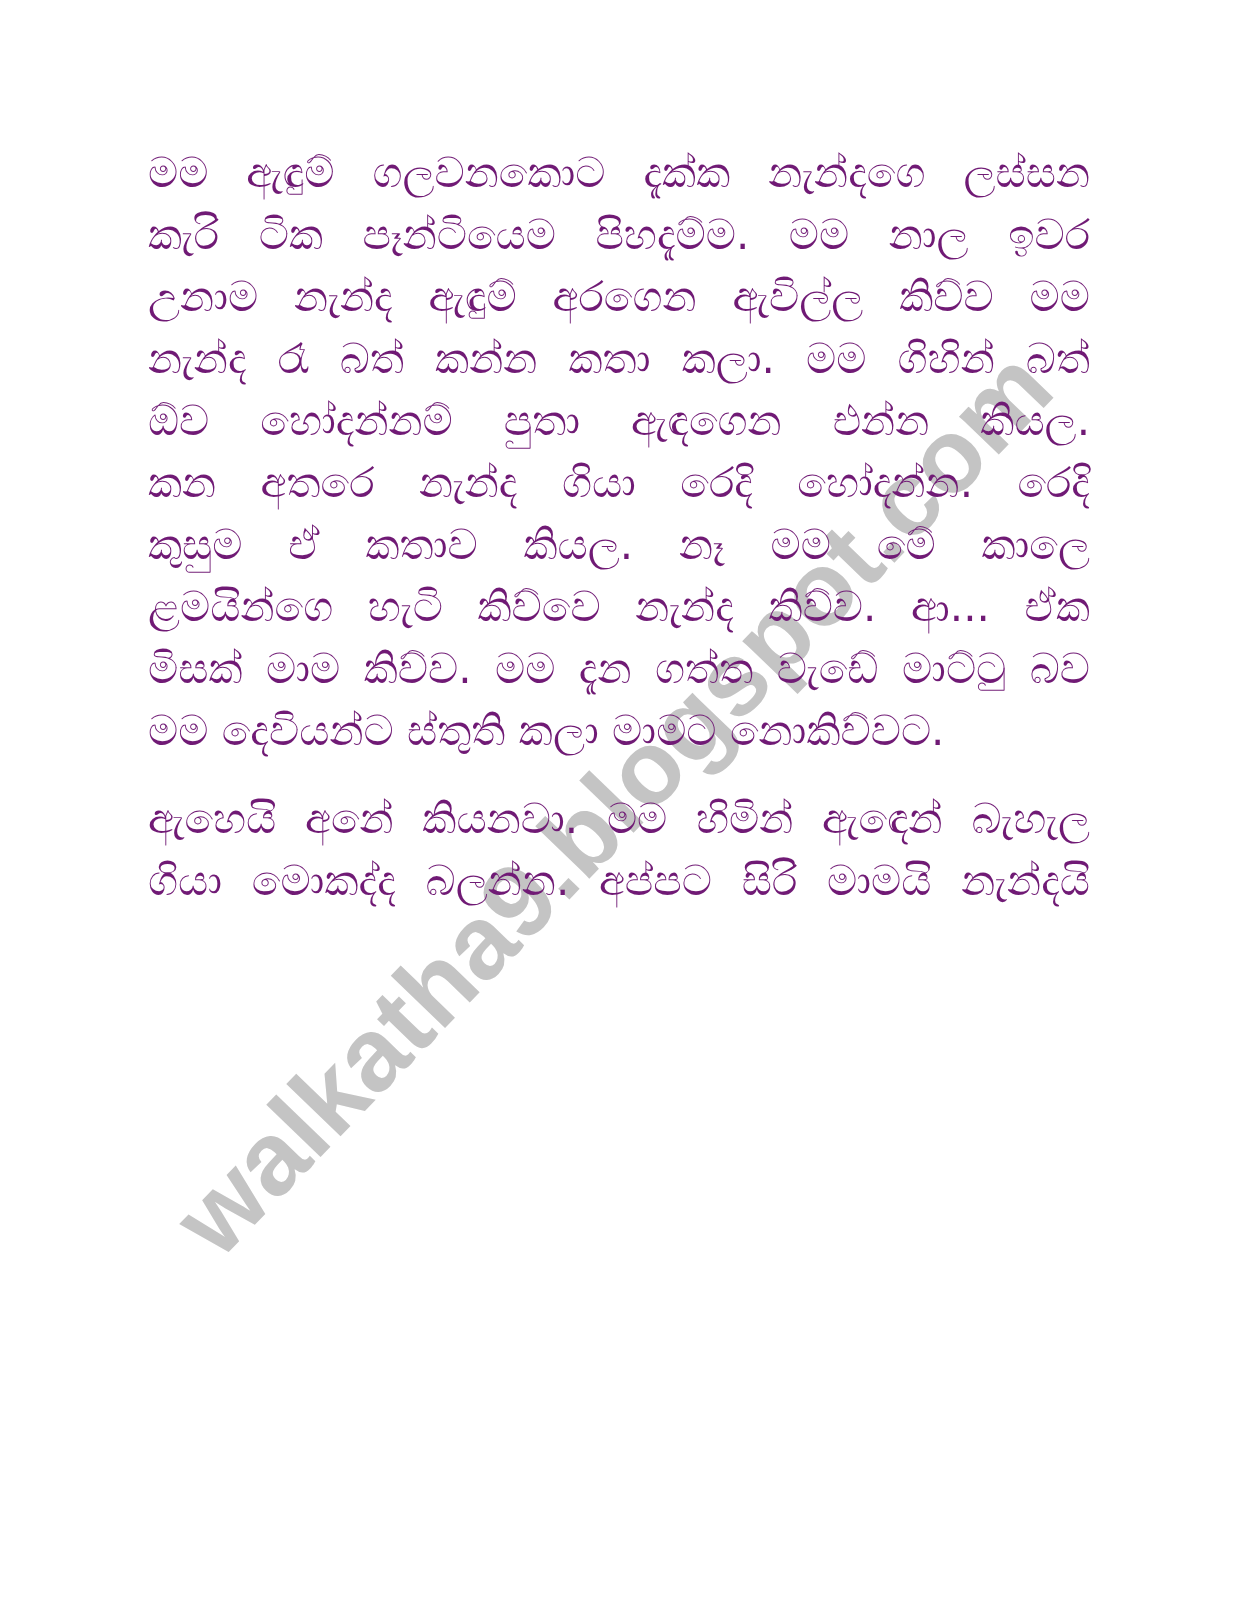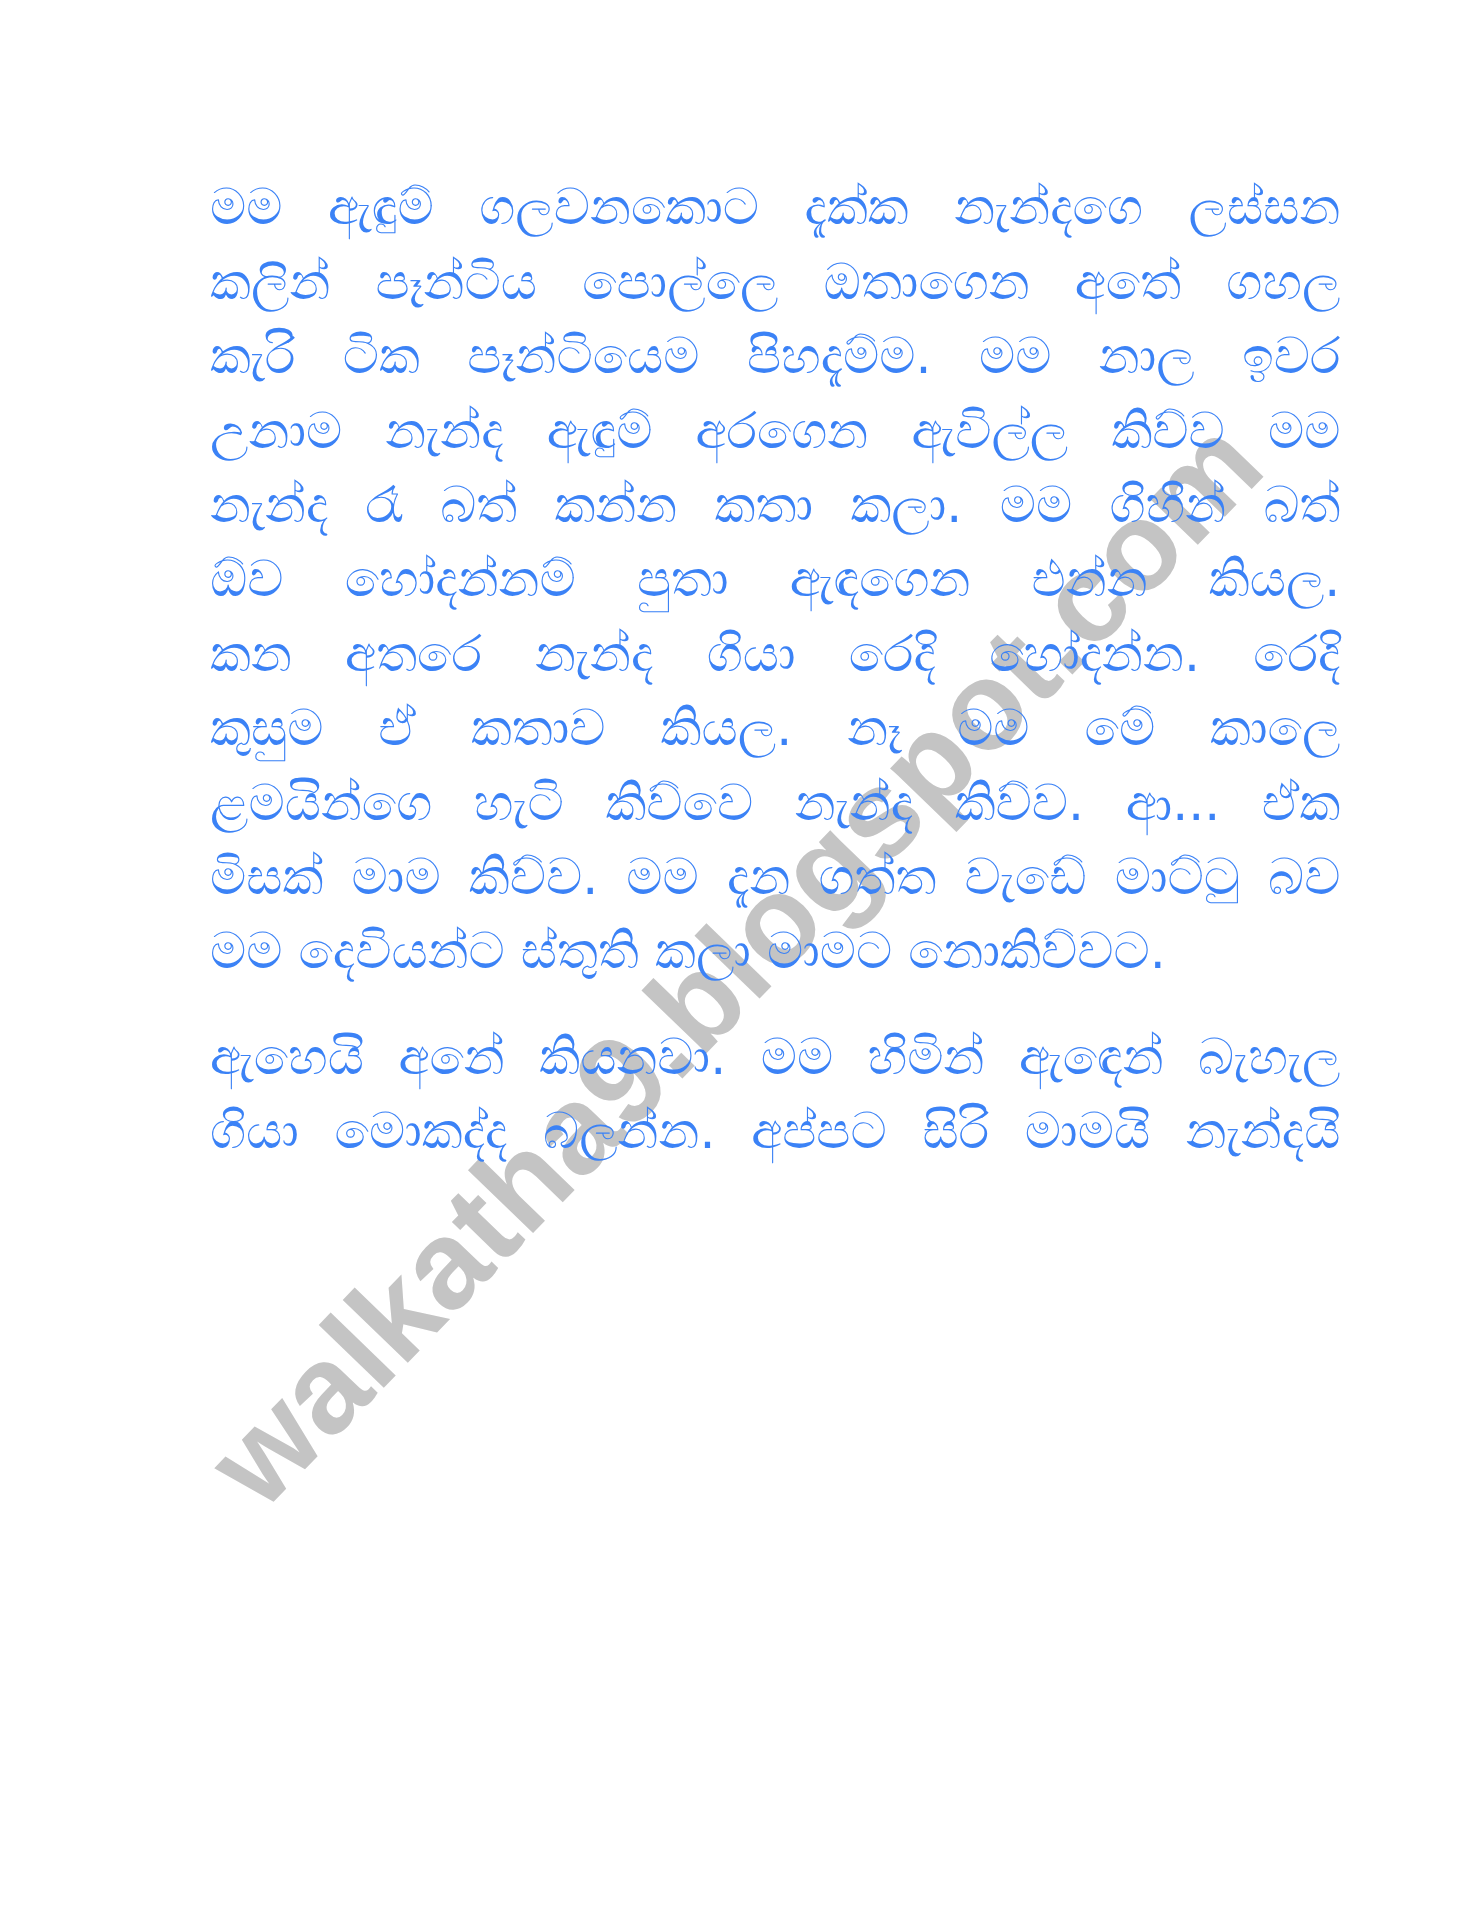--- a/index.html
+++ b/index.html
@@ -42,10 +42,9 @@
     top: 142px;
     width: 942px;
     z-index: 2;
-    color: #3b82f6;
+    color: #701a75;
     font-size: 42px;
     line-height: 62px;
-    margin-left: 27px;
   }
   .paragraph {
     margin: 0 0 26px 0;

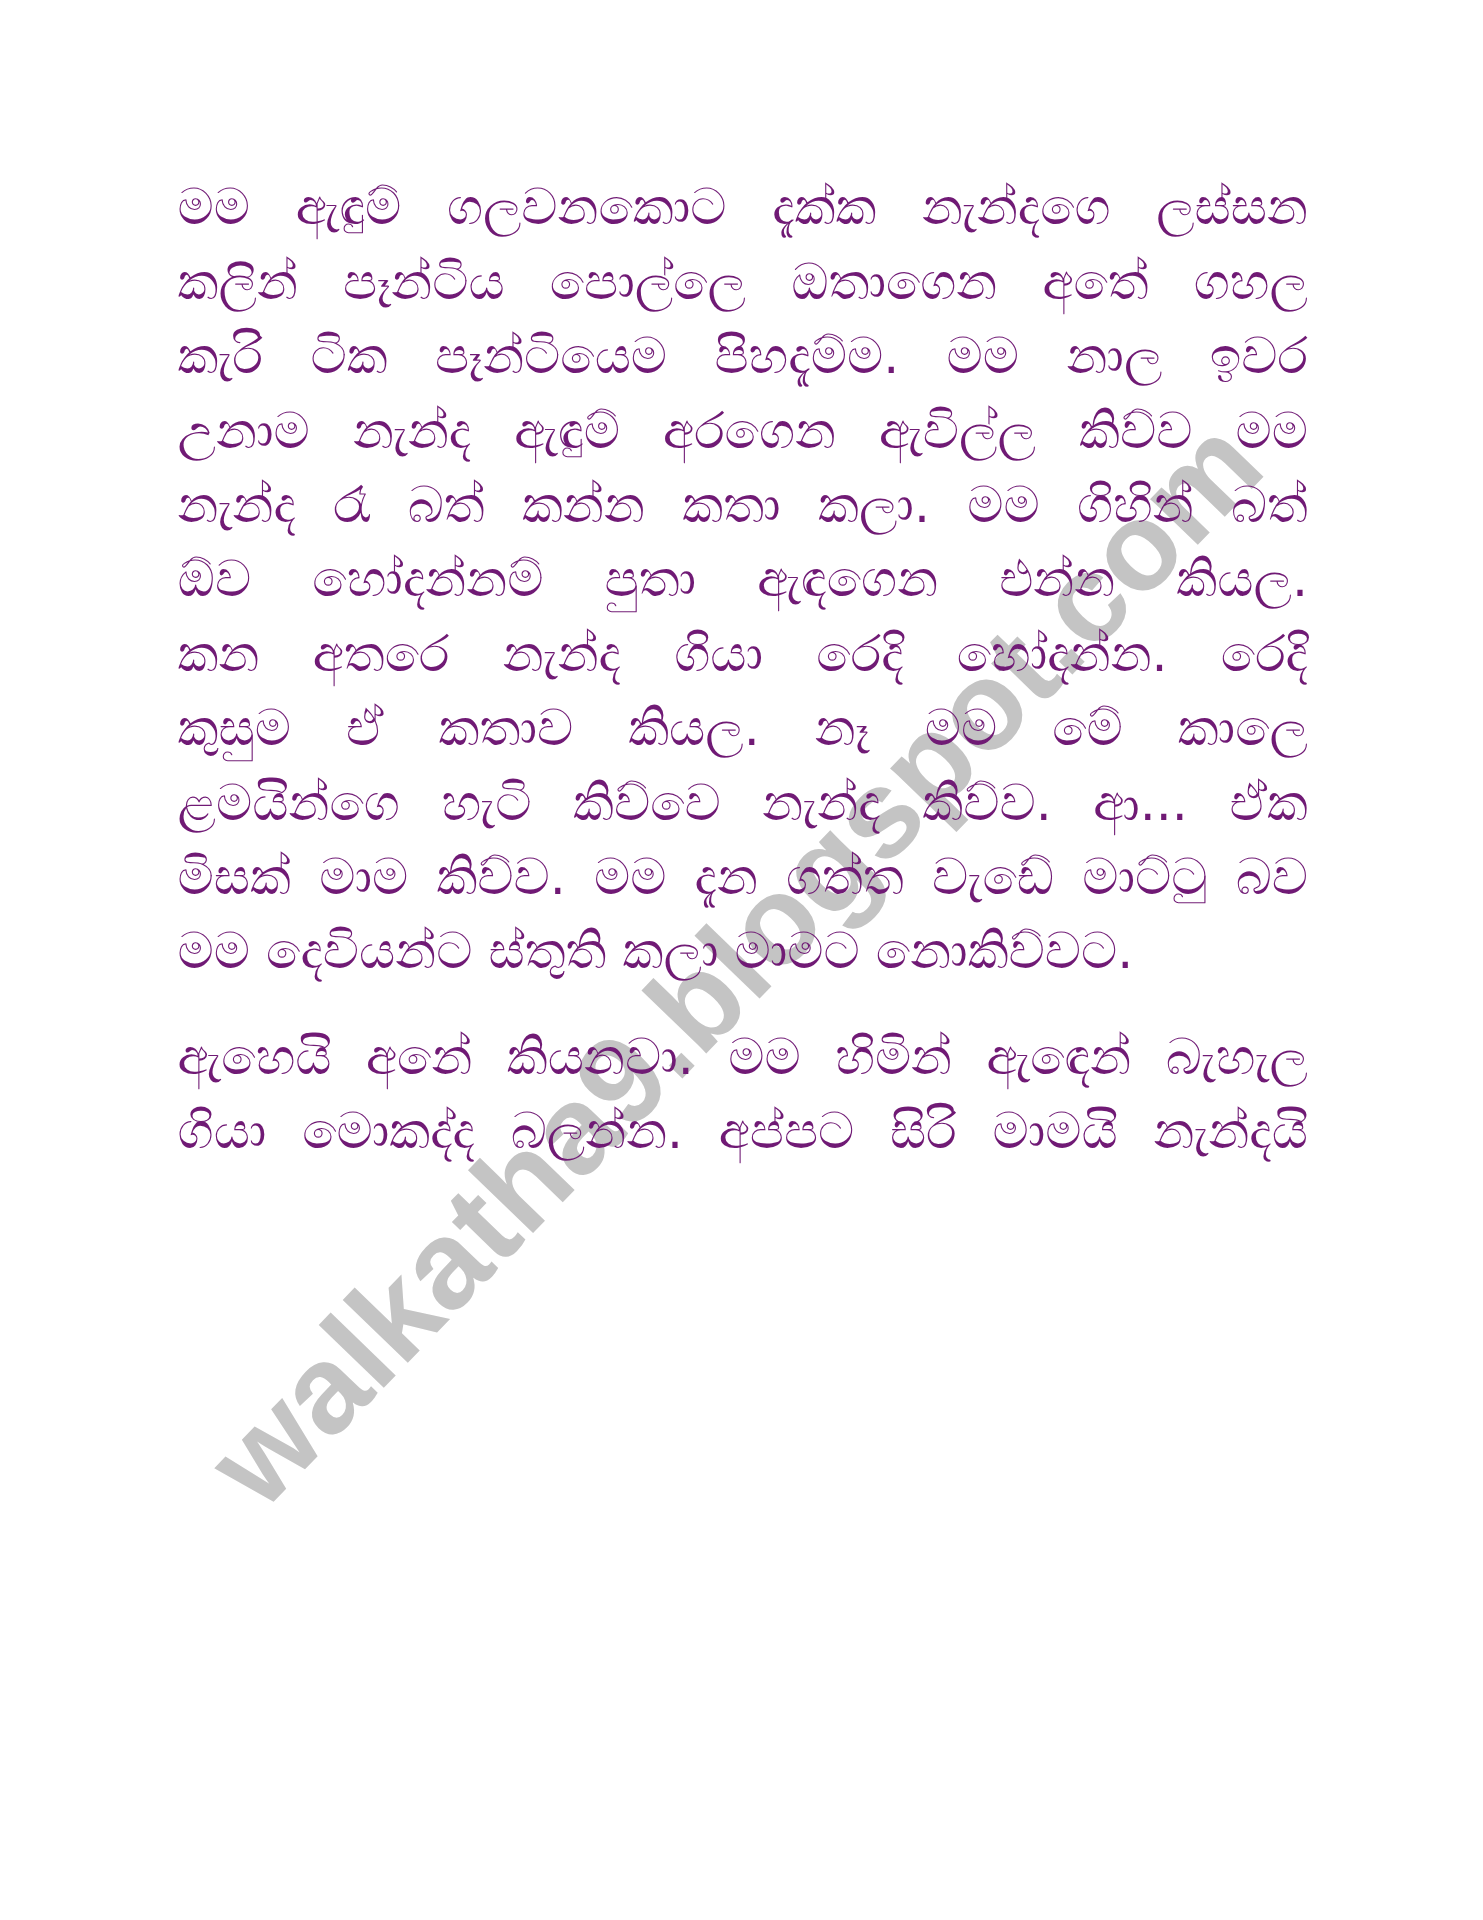--- a/index.html
+++ b/index.html
@@ -69,7 +69,6 @@
 
     <div class="paragraph">
       <div class="line">මම ඇඳුම් ගලවනකොට දැක්ක නැන්දගෙ ලස්සන</div>
-      <div class="line">කලින් පෑන්ටිය පොල්ලෙ ඔතාගෙන අතේ ගහල</div>
       <div class="line">කැරි ටික පෑන්ටියෙම පිහදැම්ම. මම නාල ඉවර</div>
       <div class="line">උනාම නැන්ද ඇඳුම් අරගෙන ඇවිල්ල කිව්ව මම</div>
       <div class="line">නැන්ද රෑ බත් කන්න කතා කලා. මම ගිහින් බත්</div>

